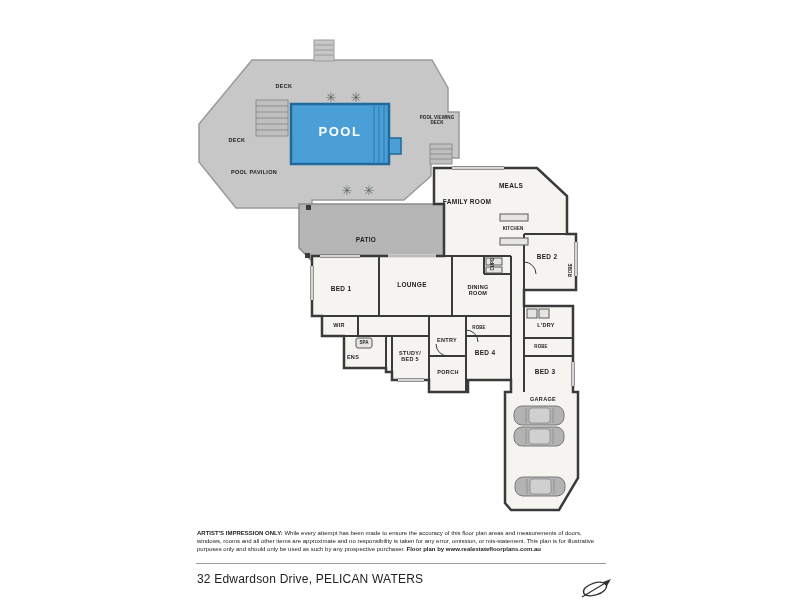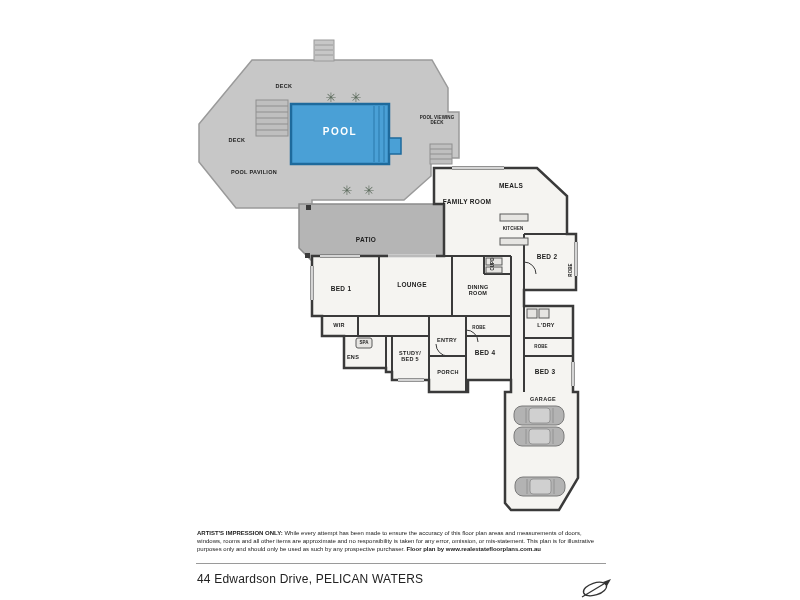--- a/index.html
+++ b/index.html
@@ -16,7 +16,7 @@
   .sm { font-size:5.5px; }
   .xs { font-size:4.5px; letter-spacing:0.1px; }
   .wrap { white-space:normal; }
-  .pool-label { color:#ffffff; font-size:10px; letter-spacing:1.5px; }
+  .pool-label { color:#ffffff; font-size:13px; letter-spacing:1.5px; }
   .vert { transform:translate(-50%,-50%) rotate(-90deg); }
 
   .plant { position:absolute; transform:translate(-50%,-50%); font-size:13px; color:#5c6b5c; }

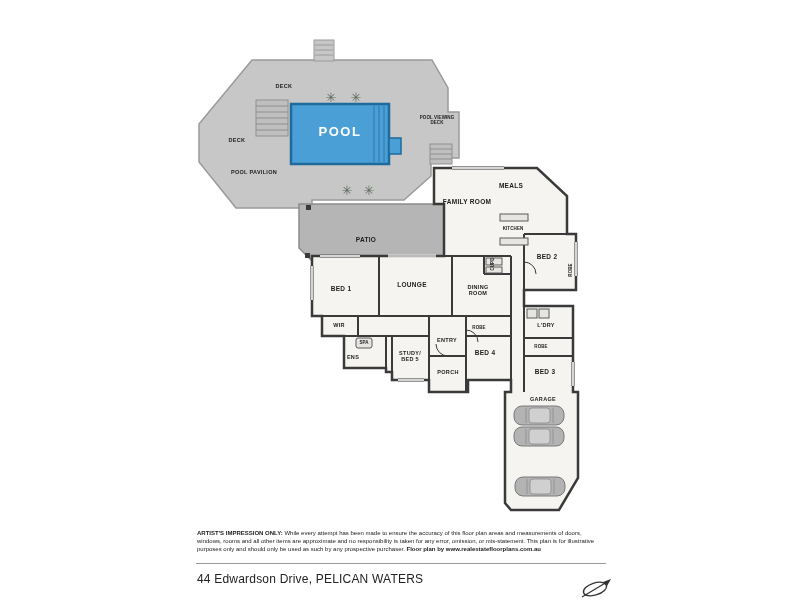--- a/index.html
+++ b/index.html
@@ -197,7 +197,7 @@
   <p class="disclaimer"><strong>ARTIST'S IMPRESSION ONLY:</strong> <span>While every attempt has been made to ensure the accuracy of this floor plan areas and measurements of doors, windows, rooms and all other items are approximate and no responsibility is taken for any error, omission, or mis-statement. This plan is for illustrative purposes only and should only be used as such by any prospective purchaser.</span> <strong>Floor plan by www.realestatefloorplans.com.au</strong></p>
 
   <div class="divider"></div>
-  <div class="address">44 Edwardson Drive, PELICAN WATERS</div>
+  <div class="address">32 Edwardson Drive, PELICAN WATERS</div>
 
   <svg class="compass" width="36" height="24" viewBox="0 0 36 24">
     <ellipse cx="17" cy="13" rx="12" ry="6" fill="none" stroke="#333" stroke-width="1.3" transform="rotate(-18 17 13)"></ellipse>

